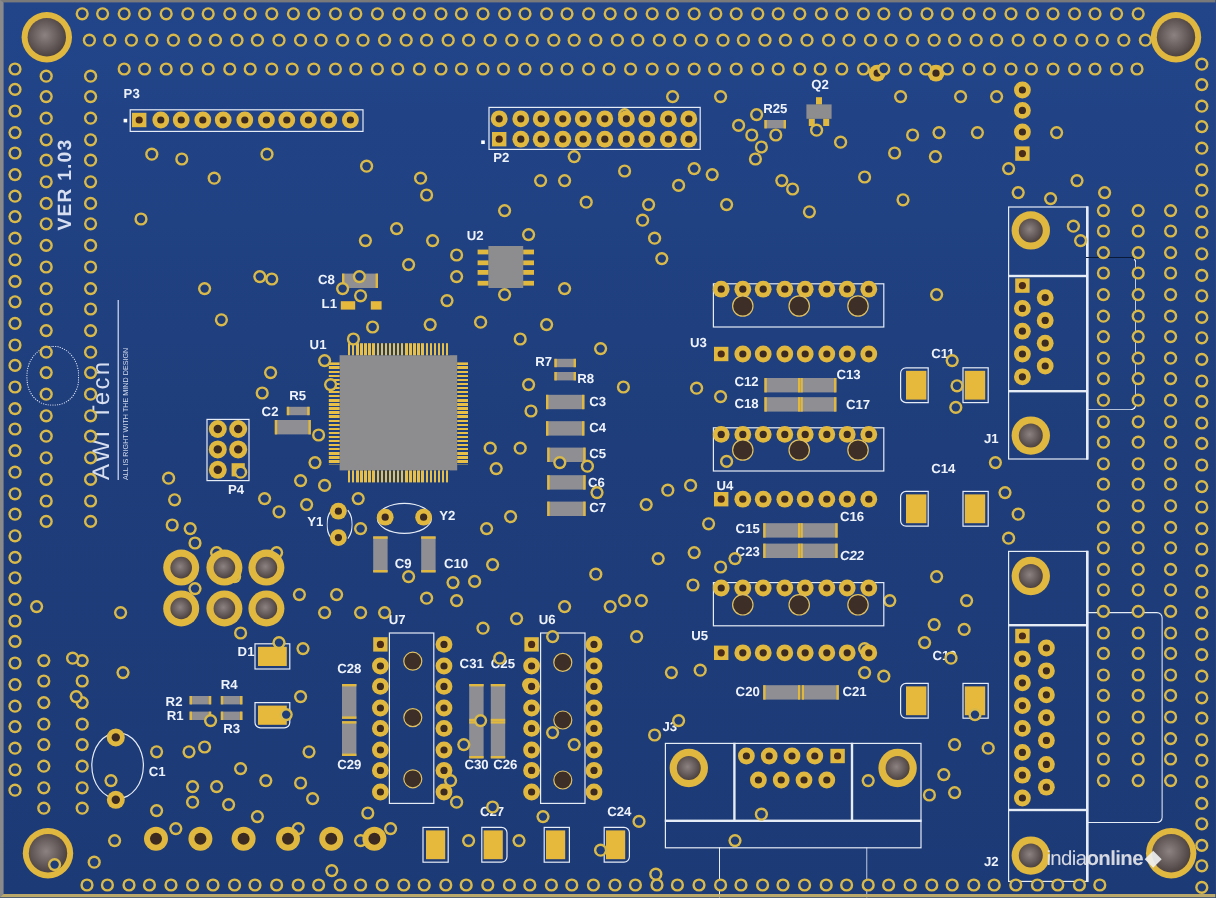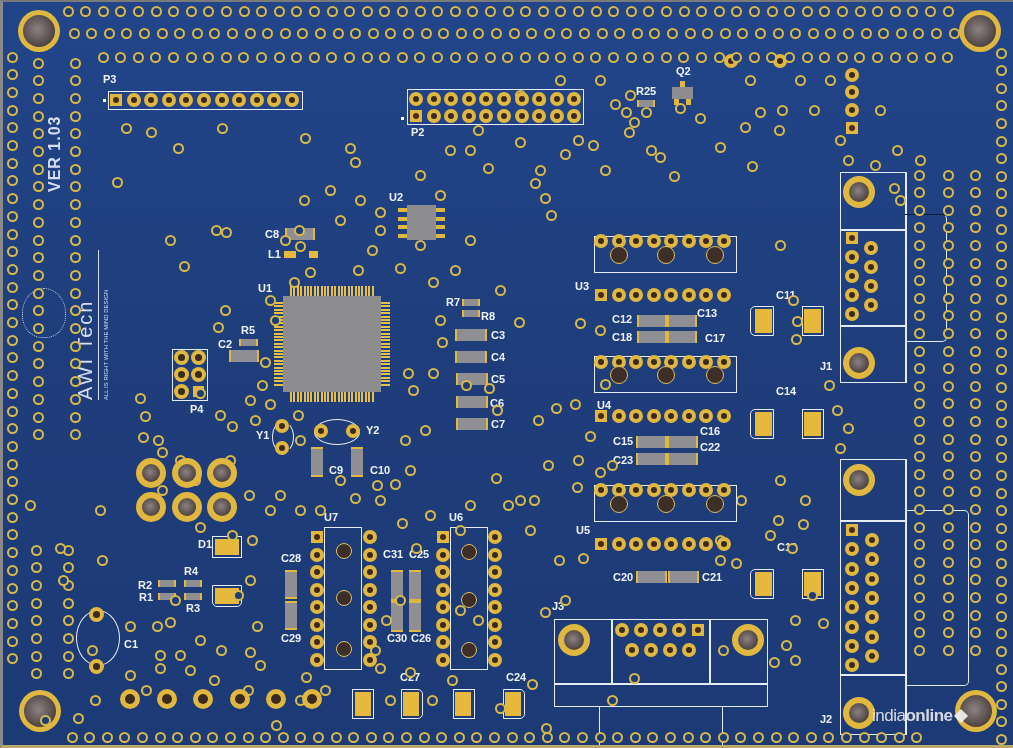--- a/index.html
+++ b/index.html
@@ -220,7 +220,7 @@
   <div class="lbl" style="left:613px;top:455px;">C23</div>
   <div class="smd h" style="left:636px;top:453px;width:27px;height:12px;"></div>
   <div class="smd h" style="left:667px;top:453px;width:27px;height:12px;"></div>
-  <div class="lbl" style="left:700px;top:442px;">C22</div>
+  <div class="lbl" style="left:700px;top:459px;font-style:italic;">C22</div>
 
   <div class="lbl" style="left:613px;top:572px;">C20</div>
   <div class="smd h" style="left:636px;top:571px;width:27px;height:12px;"></div>

